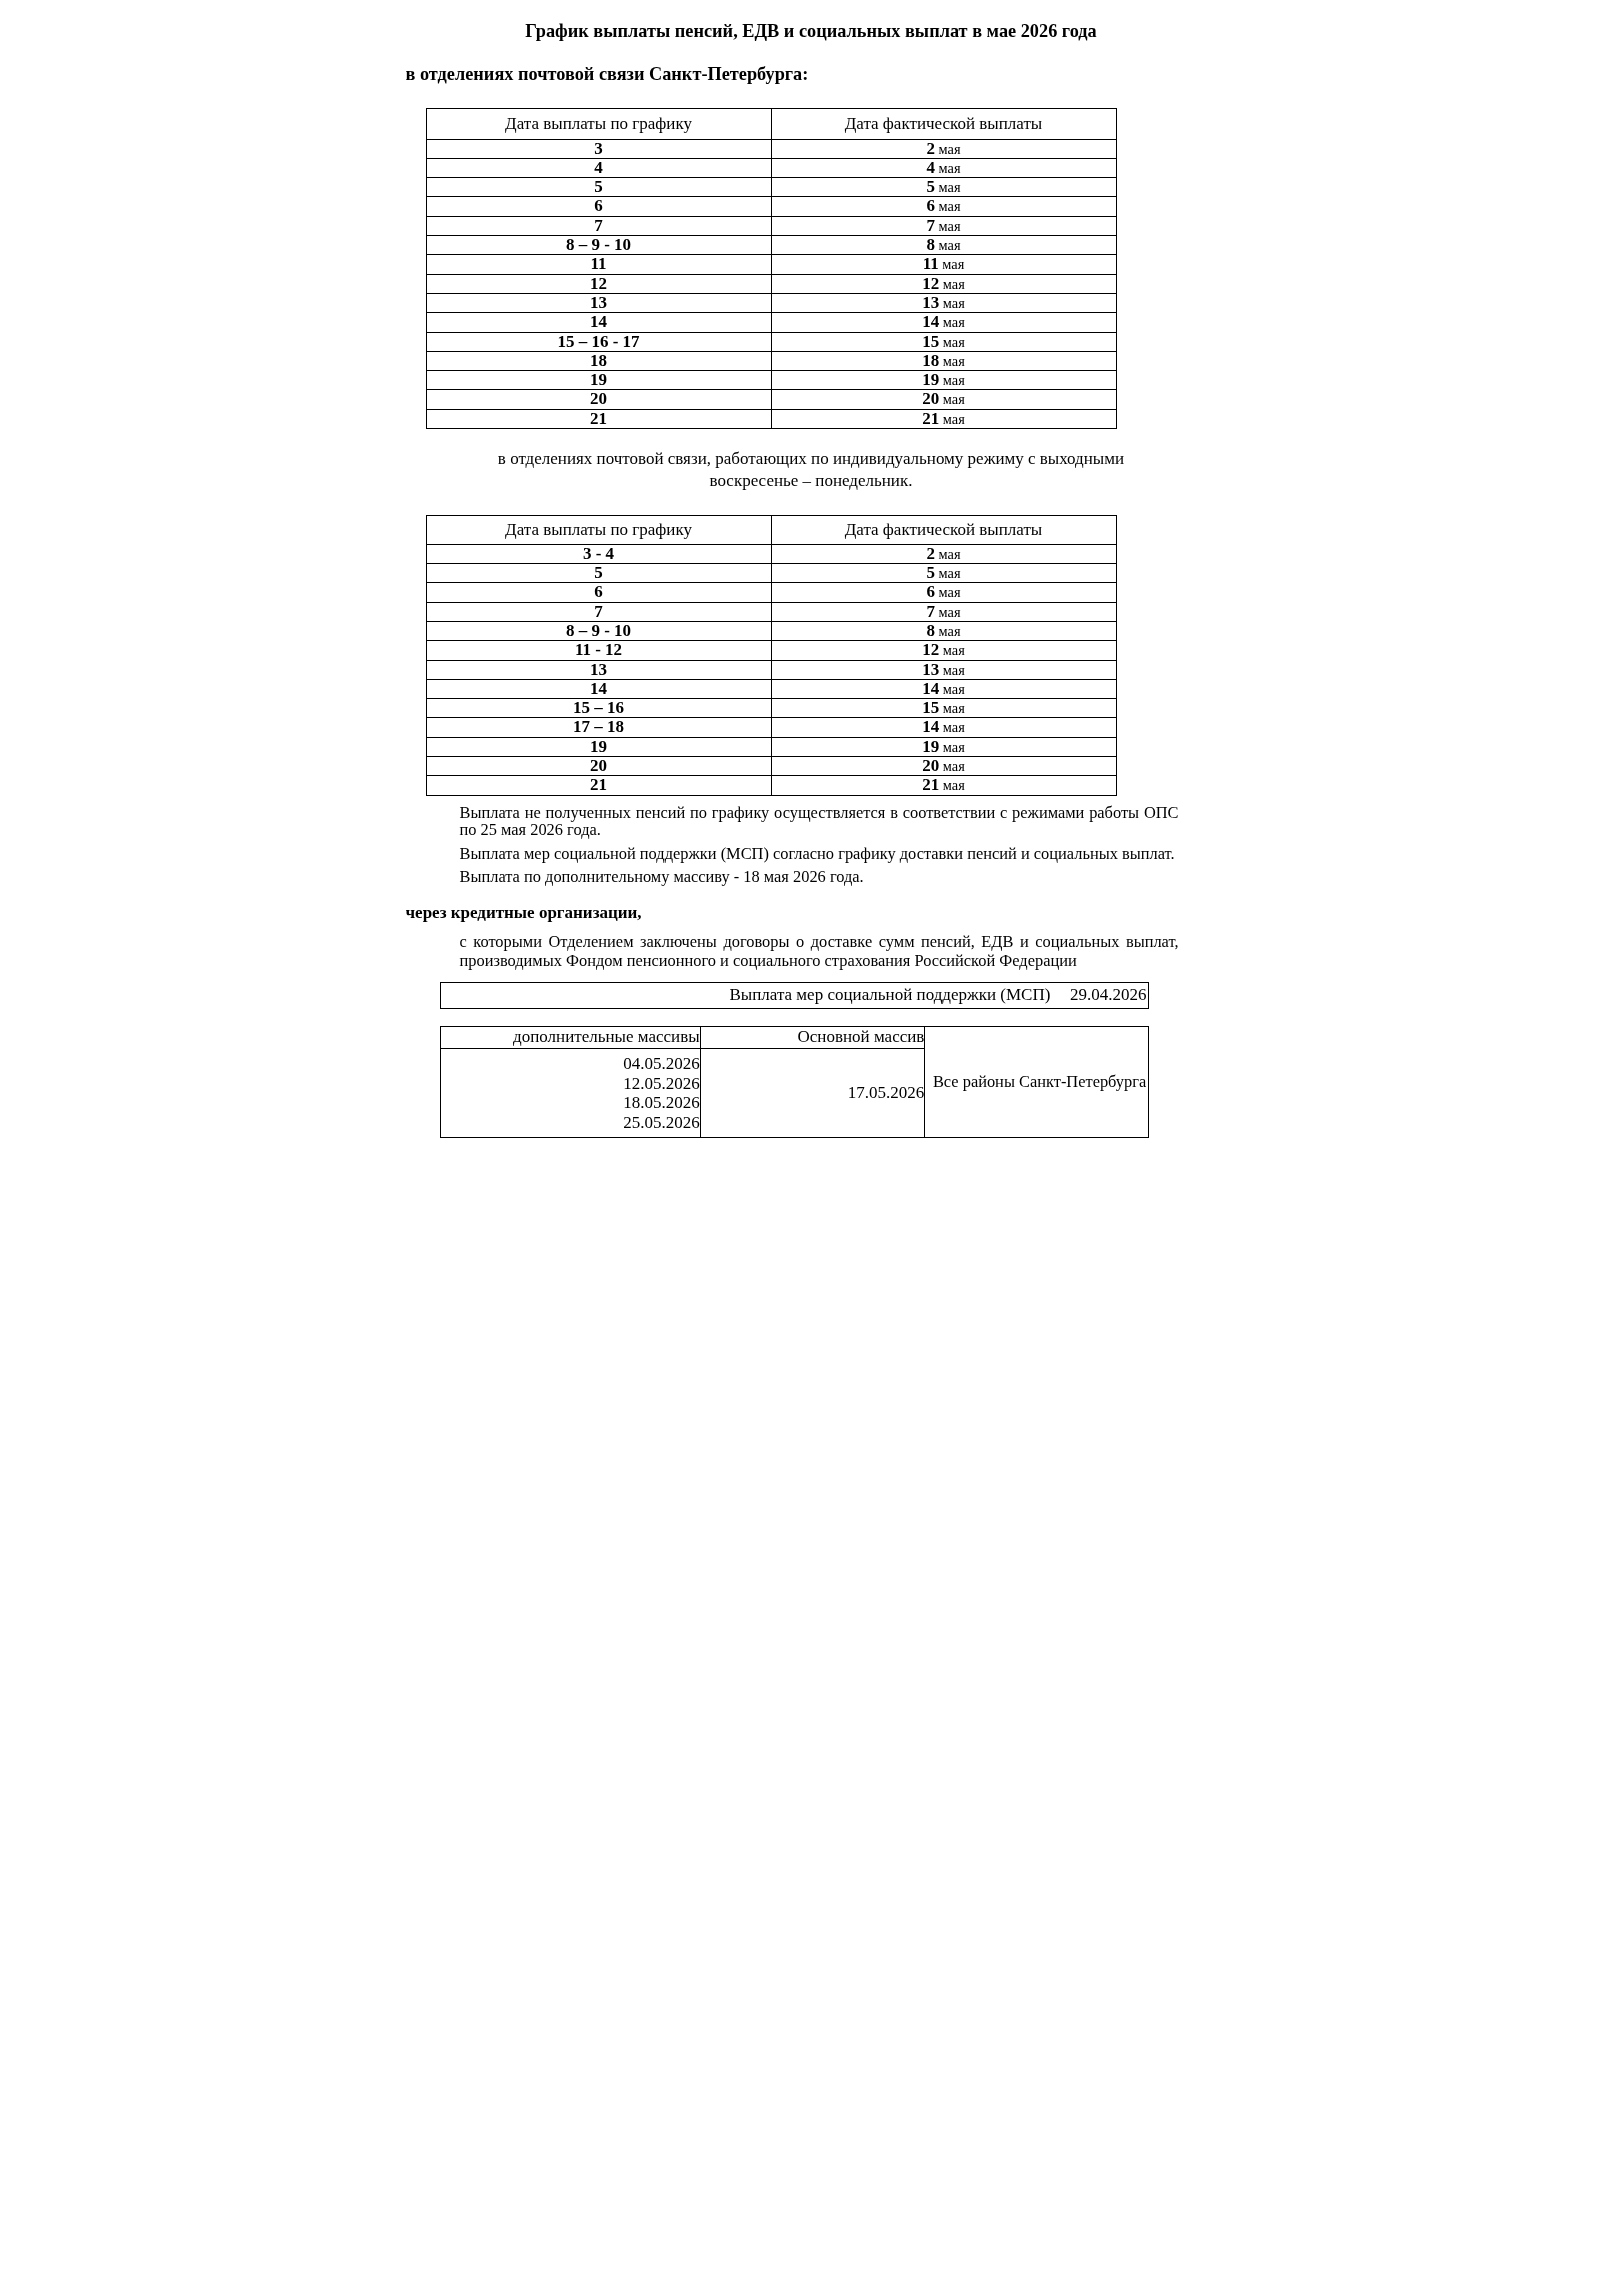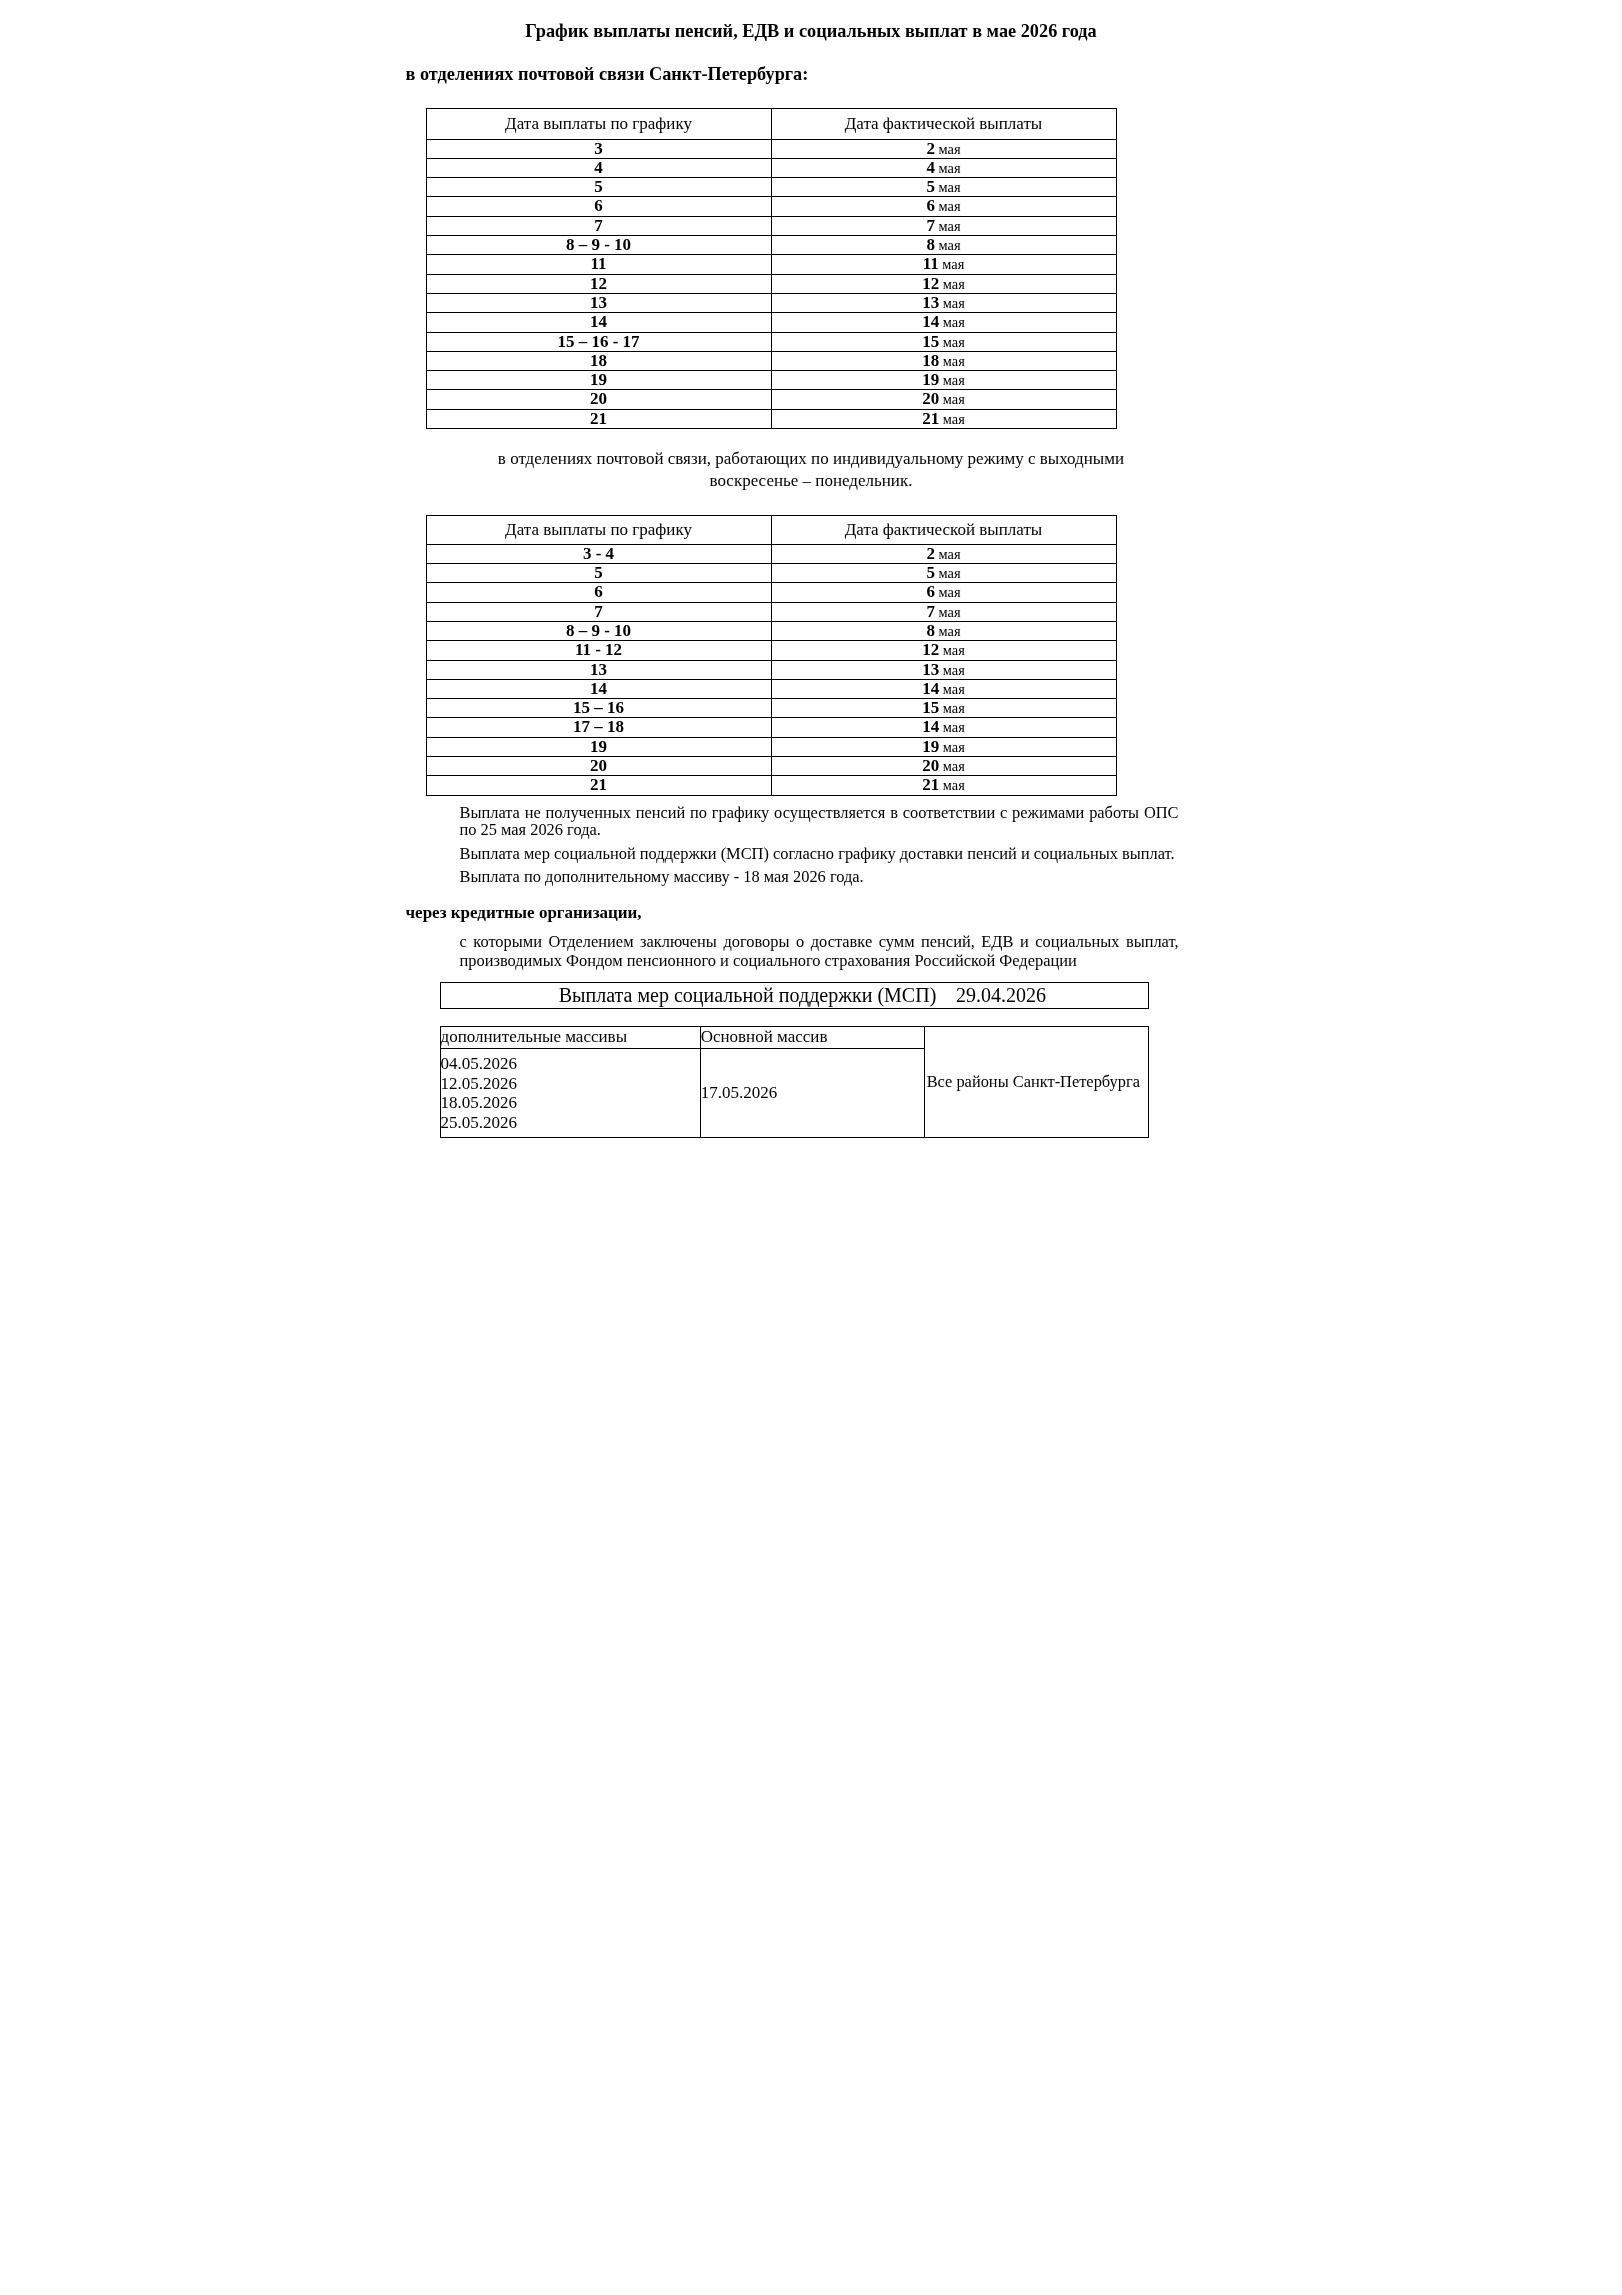--- a/index.html
+++ b/index.html
@@ -62,8 +62,8 @@
     border:1.3px solid #000;
   }
   .msp-table td{
-    border:1.3px solid #000;height:23px;font-size:20px;
-    text-align:center;padding-left:17.7px;vertical-align:middle;
+    border:1.3px solid #000;height:23px;font-size:17px;
+    text-align:right;padding-left:17.7px;vertical-align:middle;
   }
   .msp-date{margin-left:19.6px;}
   

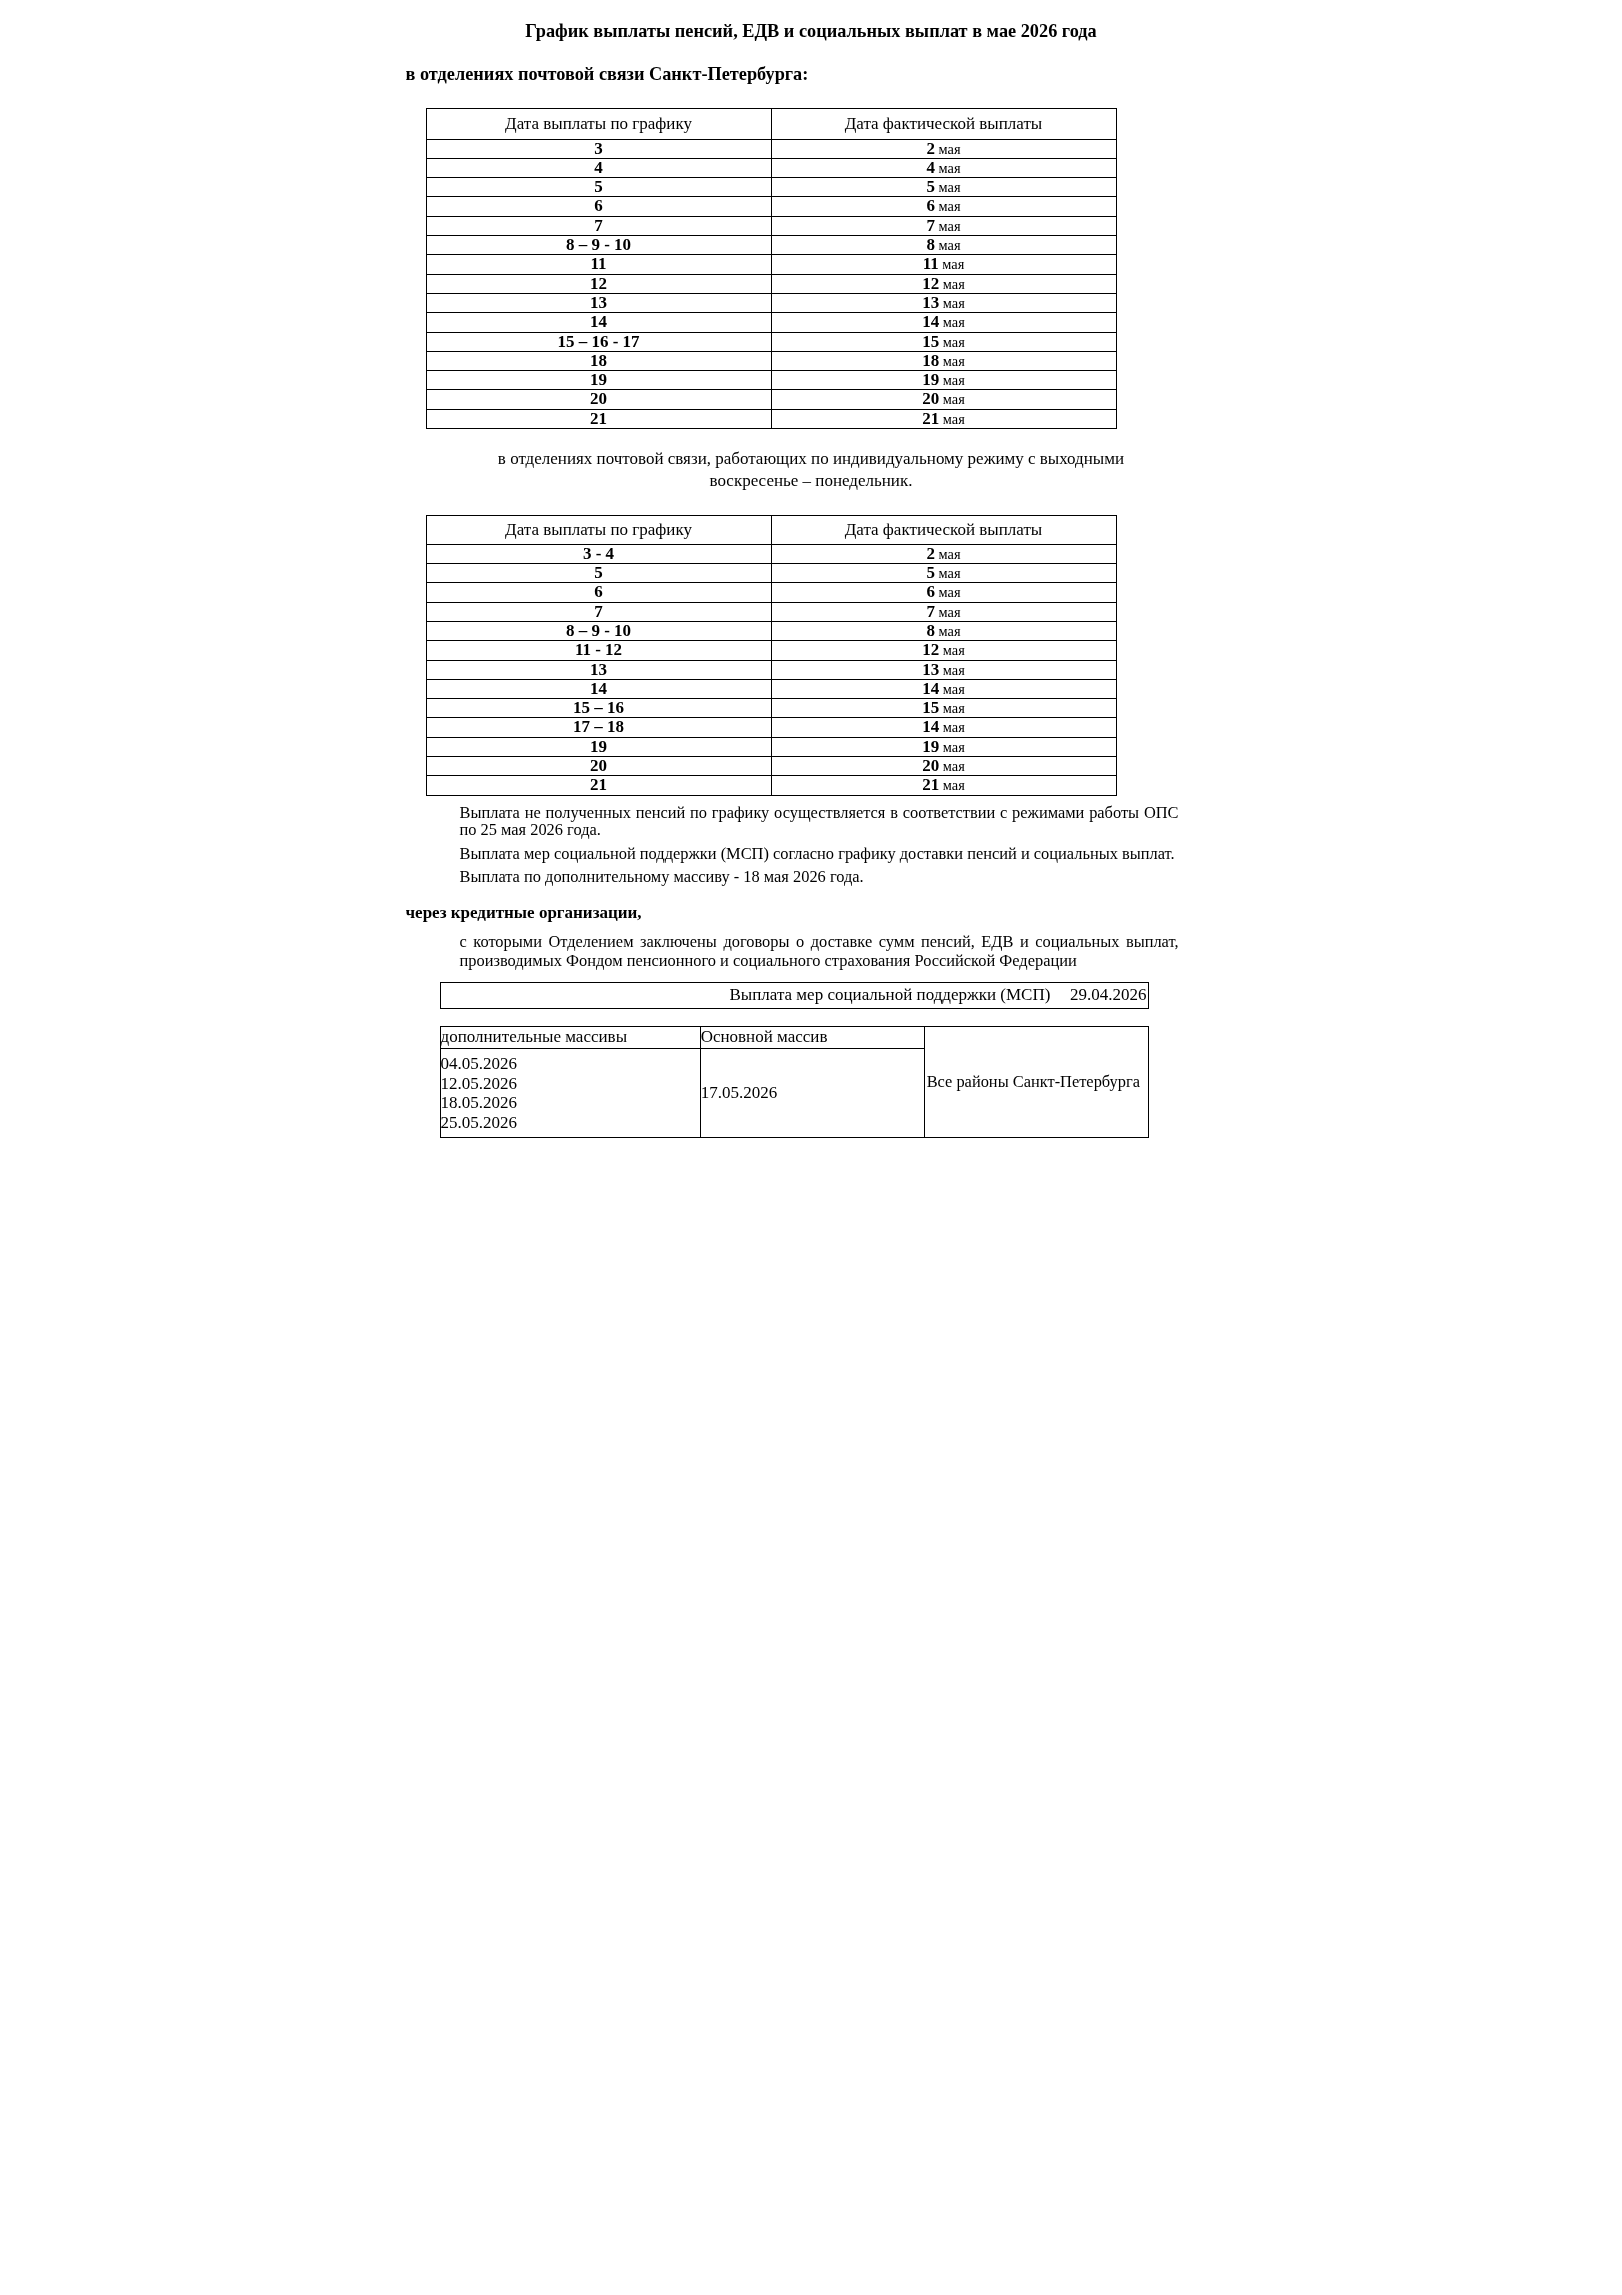--- a/index.html
+++ b/index.html
@@ -73,7 +73,7 @@
   }
   .credit-table th,.credit-table td{
     border:0.7px solid #000;font-size:17px;font-weight:normal;
-    text-align:left;vertical-align:middle;padding:0;
+    text-align:right;vertical-align:middle;padding:0;
   }
   .credit-table th{
     height:21.6px;border-bottom:1.3px solid #000;

